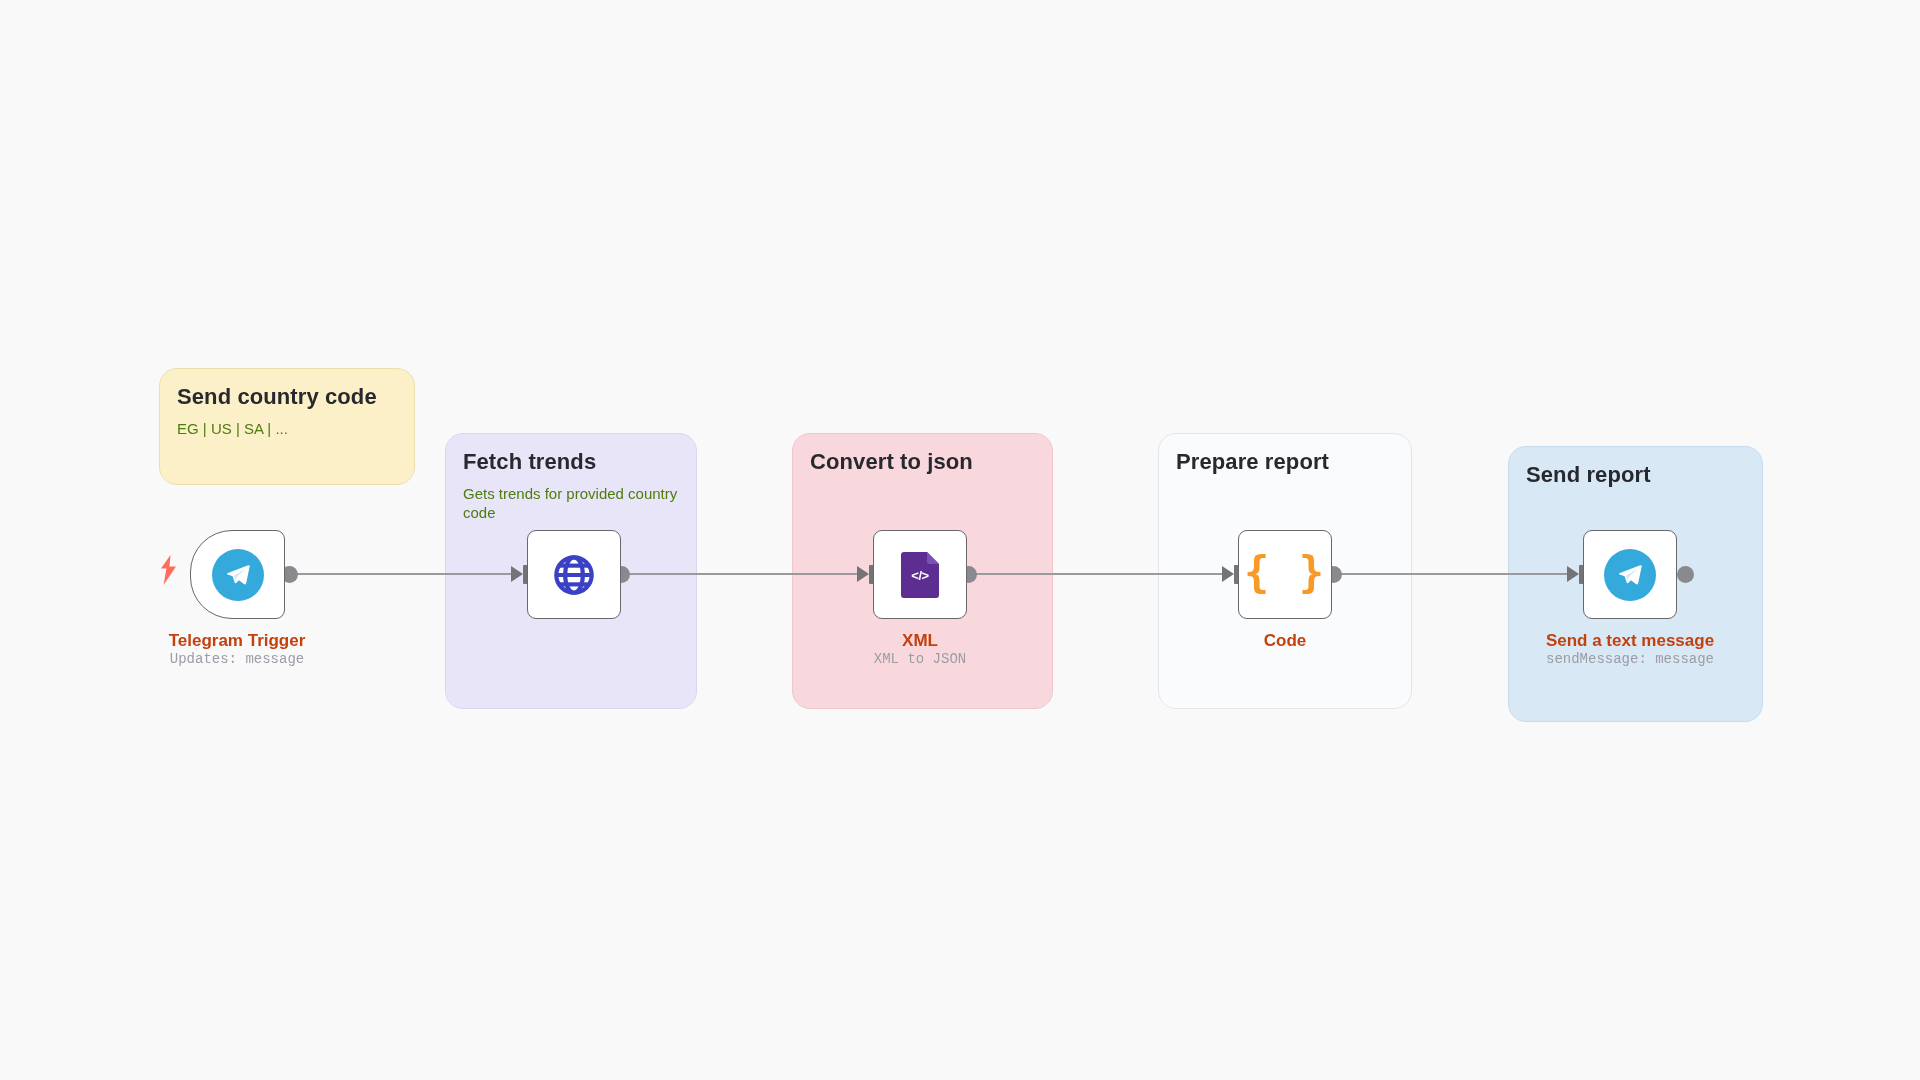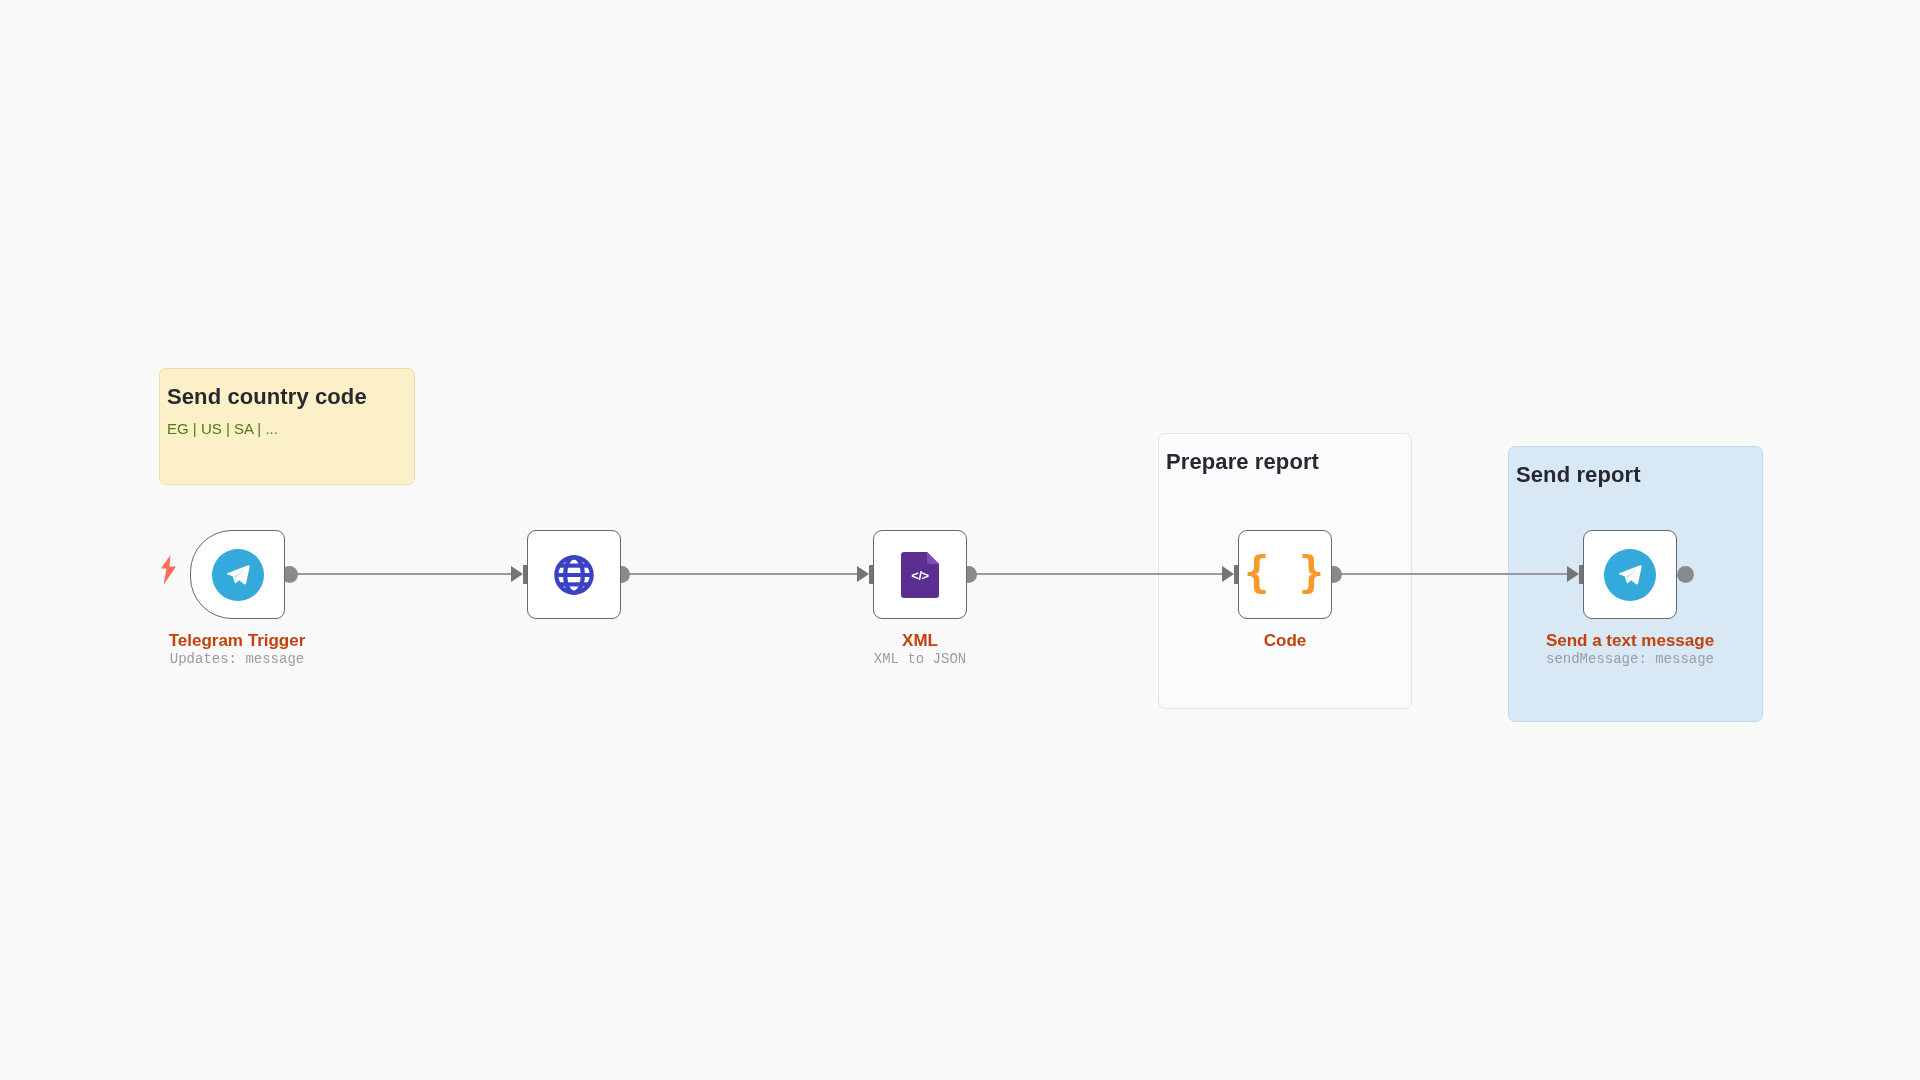--- a/index.html
+++ b/index.html
@@ -14,8 +14,8 @@
   
   .sticky {
     position:absolute;
-    border-radius:7px;
-    padding:15px 7px;
+    border-radius:18px;
+    padding:15px 17px;
     border:1px solid transparent;
   }
   .sticky h2 {

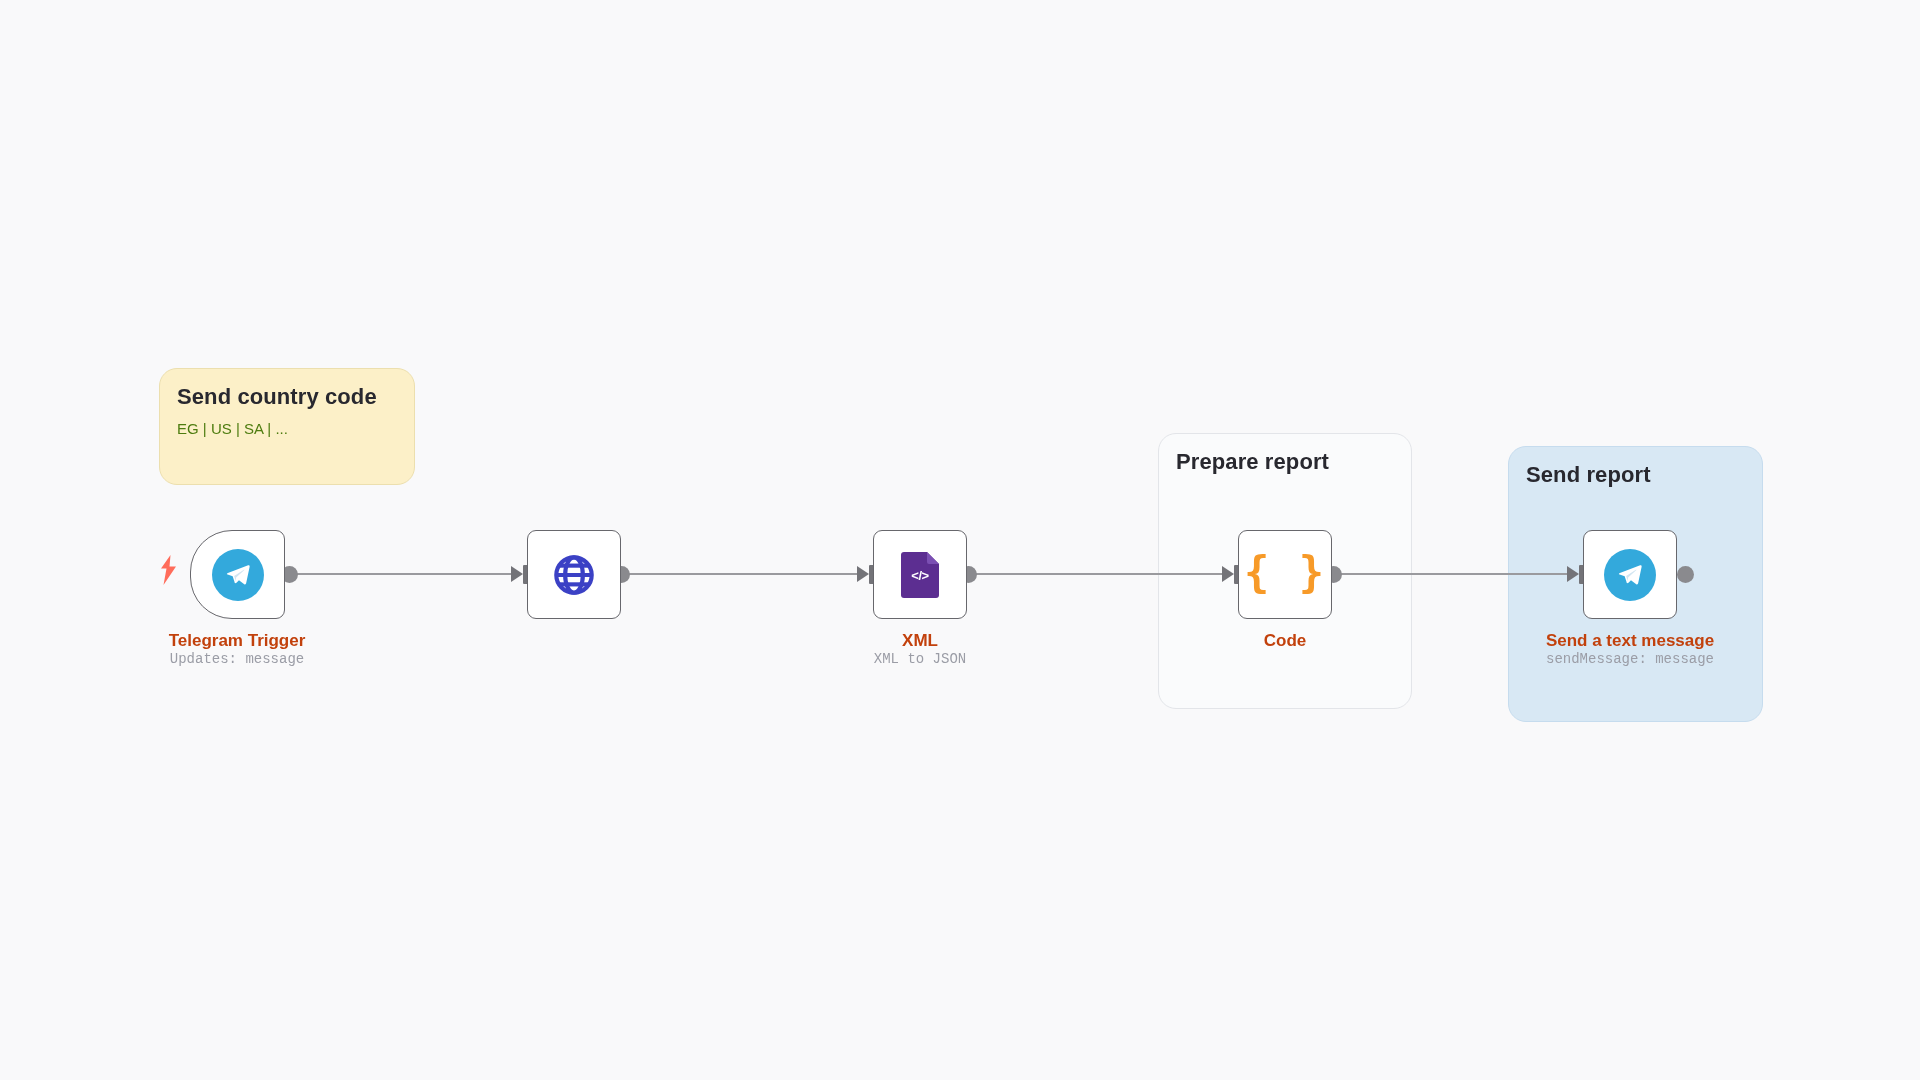--- a/index.html
+++ b/index.html
@@ -111,6 +111,10 @@
     <p>EG | US | SA | ...</p>
   </div>
 
+  <div class="sticky sticky-purple">
+    <h2>Fetch trends</h2>
+    <p>Gets trends for provided country code</p>
+  </div>
   <div class="sticky sticky-gray">
     <h2>Prepare report</h2>
   </div>

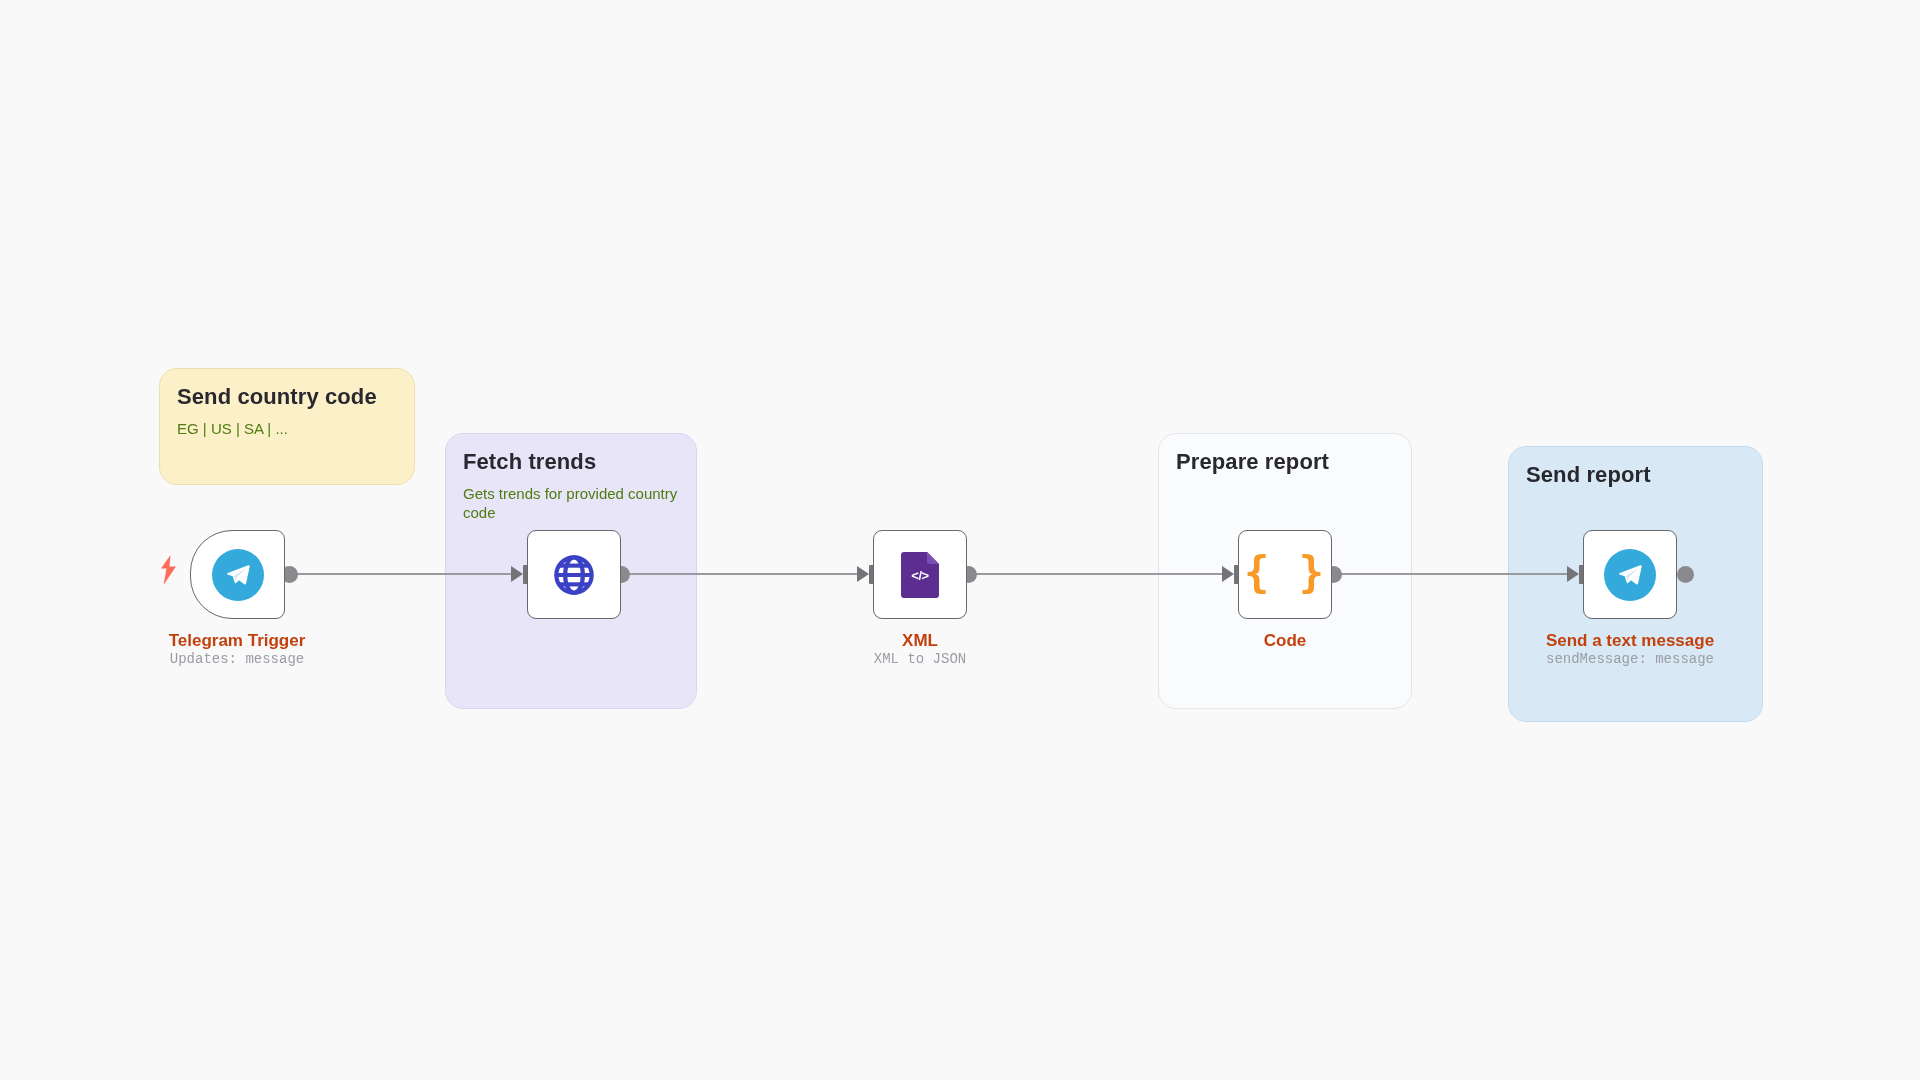--- a/index.html
+++ b/index.html
@@ -115,6 +115,9 @@
     <h2>Fetch trends</h2>
     <p>Gets trends for provided country code</p>
   </div>
+  <div class="sticky sticky-pink">
+    <h2>Convert to json</h2>
+  </div>
   <div class="sticky sticky-gray">
     <h2>Prepare report</h2>
   </div>

